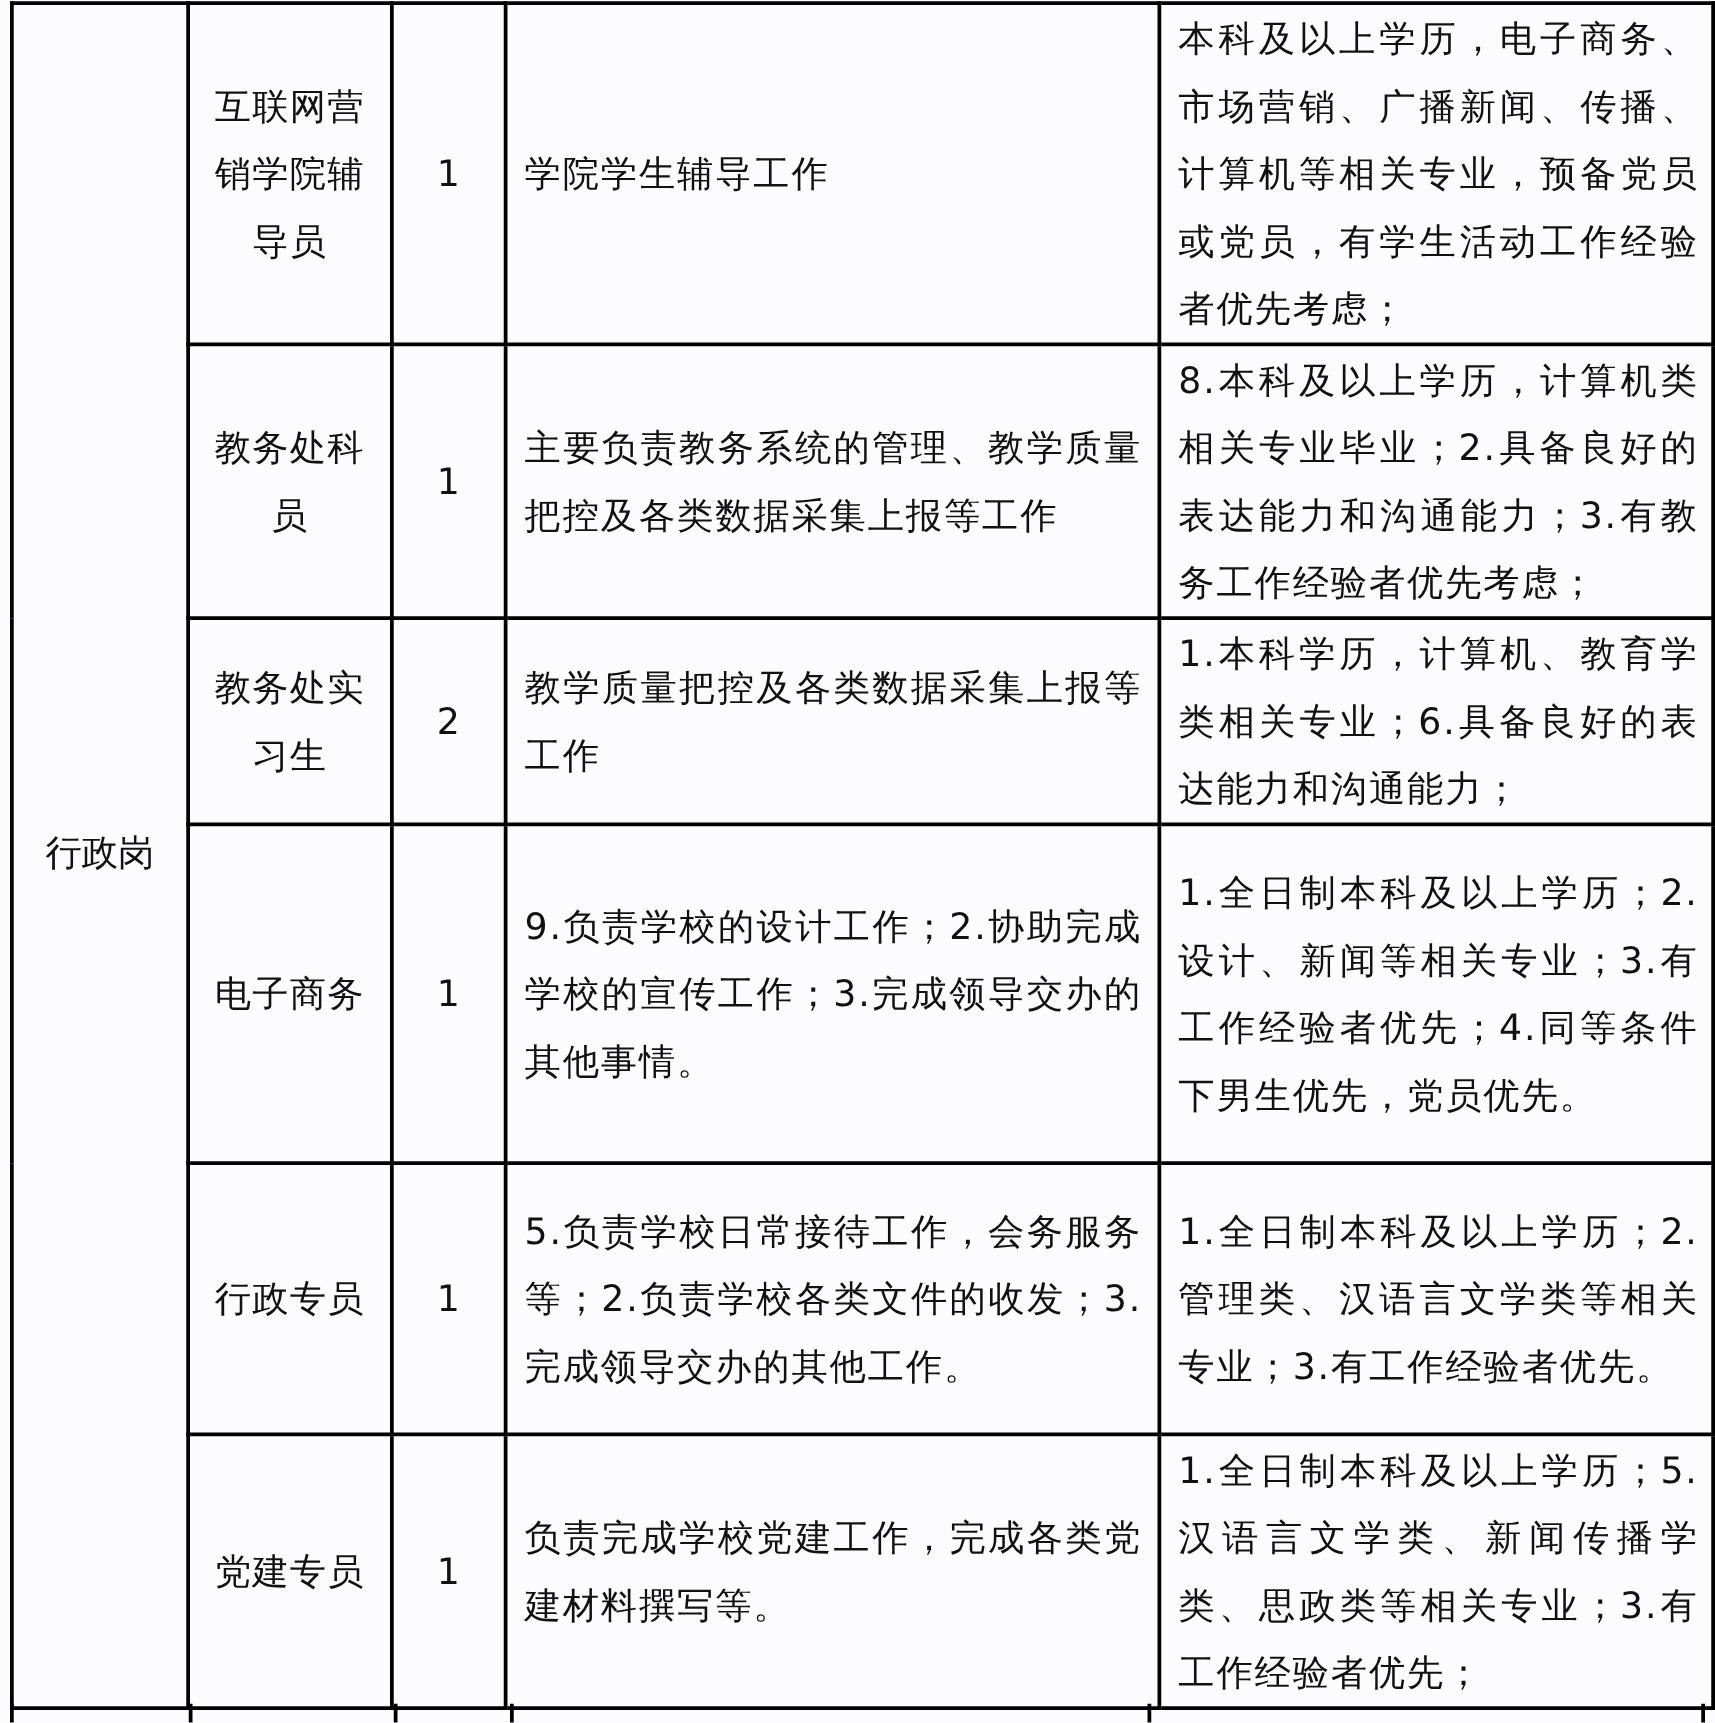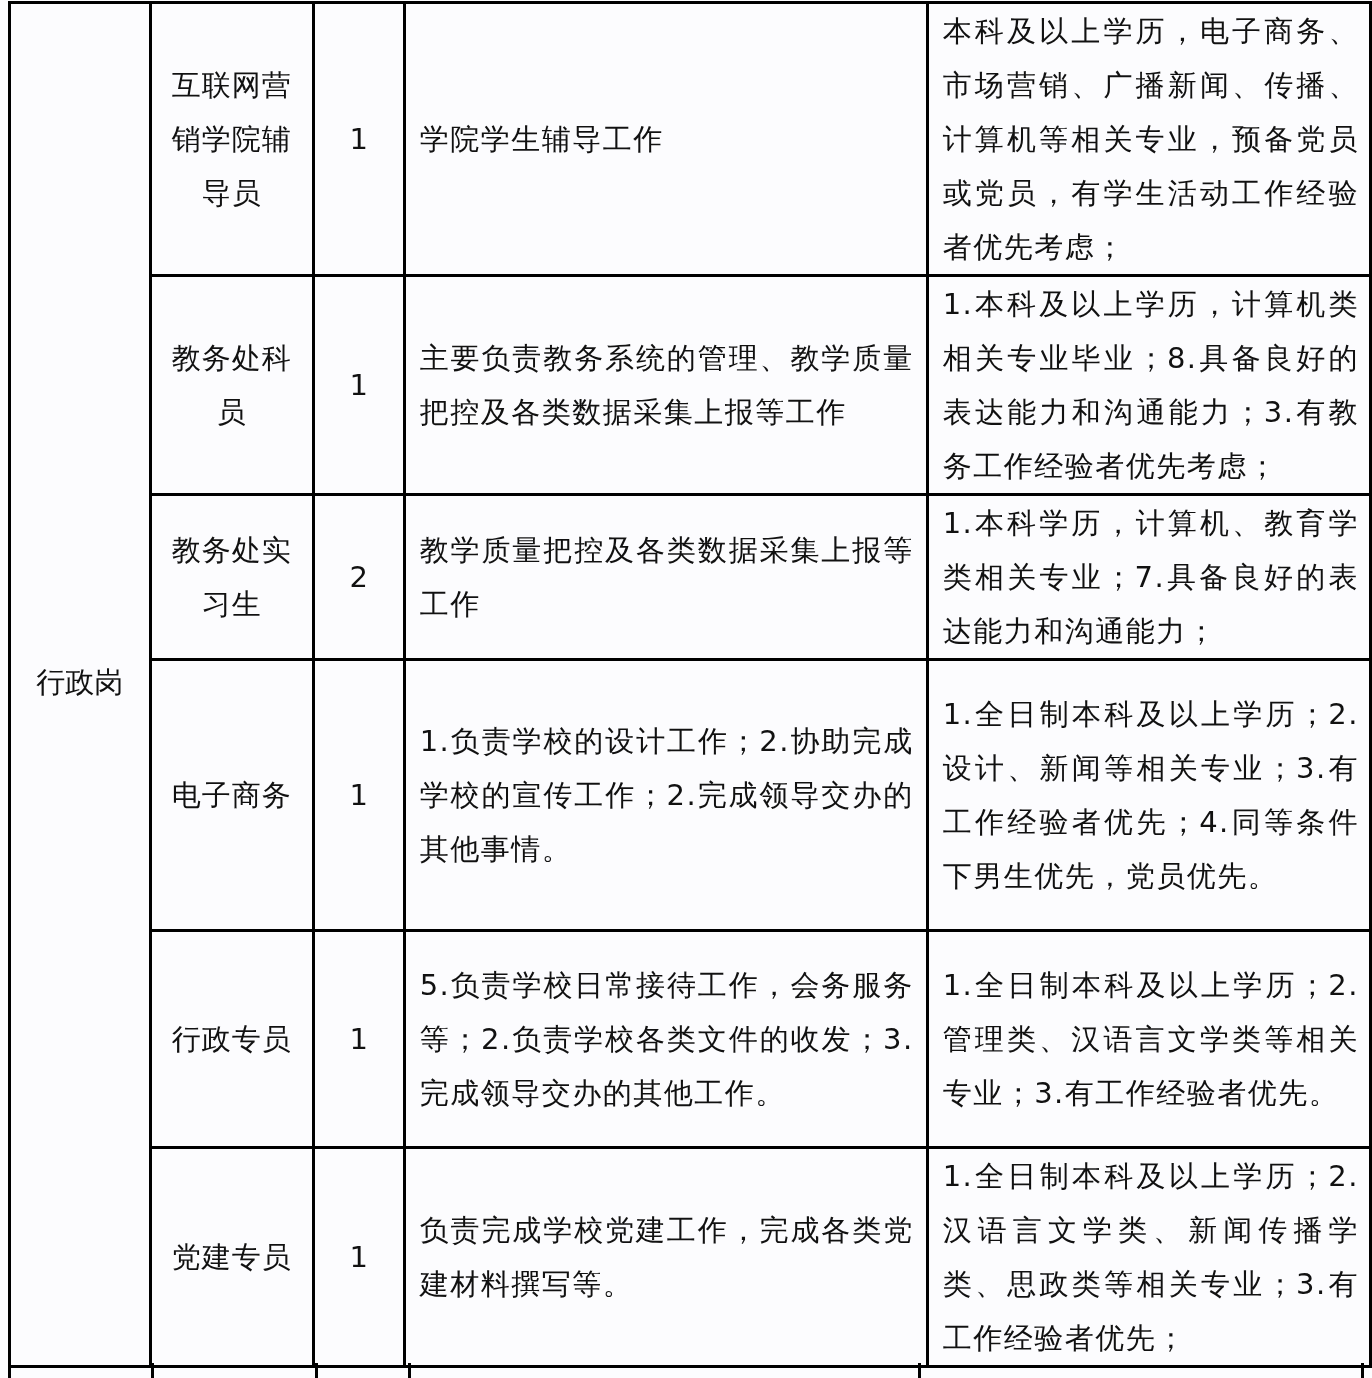--- a/index.html
+++ b/index.html
@@ -60,7 +60,7 @@
           <div class="justify">主要负责教务系统的管理、教学质量把控及各类数据采集上报等工作</div>
         </td>
       <td class="c-req">
-          <div class="justify">1.本科及以上学历，计算机类相关专业毕业；8.具备良好的表达能力和沟通能力；3.有教务工作经验者优先考虑；</div>
+          <div class="justify">8.本科及以上学历，计算机类相关专业毕业；2.具备良好的表达能力和沟通能力；3.有教务工作经验者优先考虑；</div>
         </td>
     </tr>
     <tr style="height:164px">

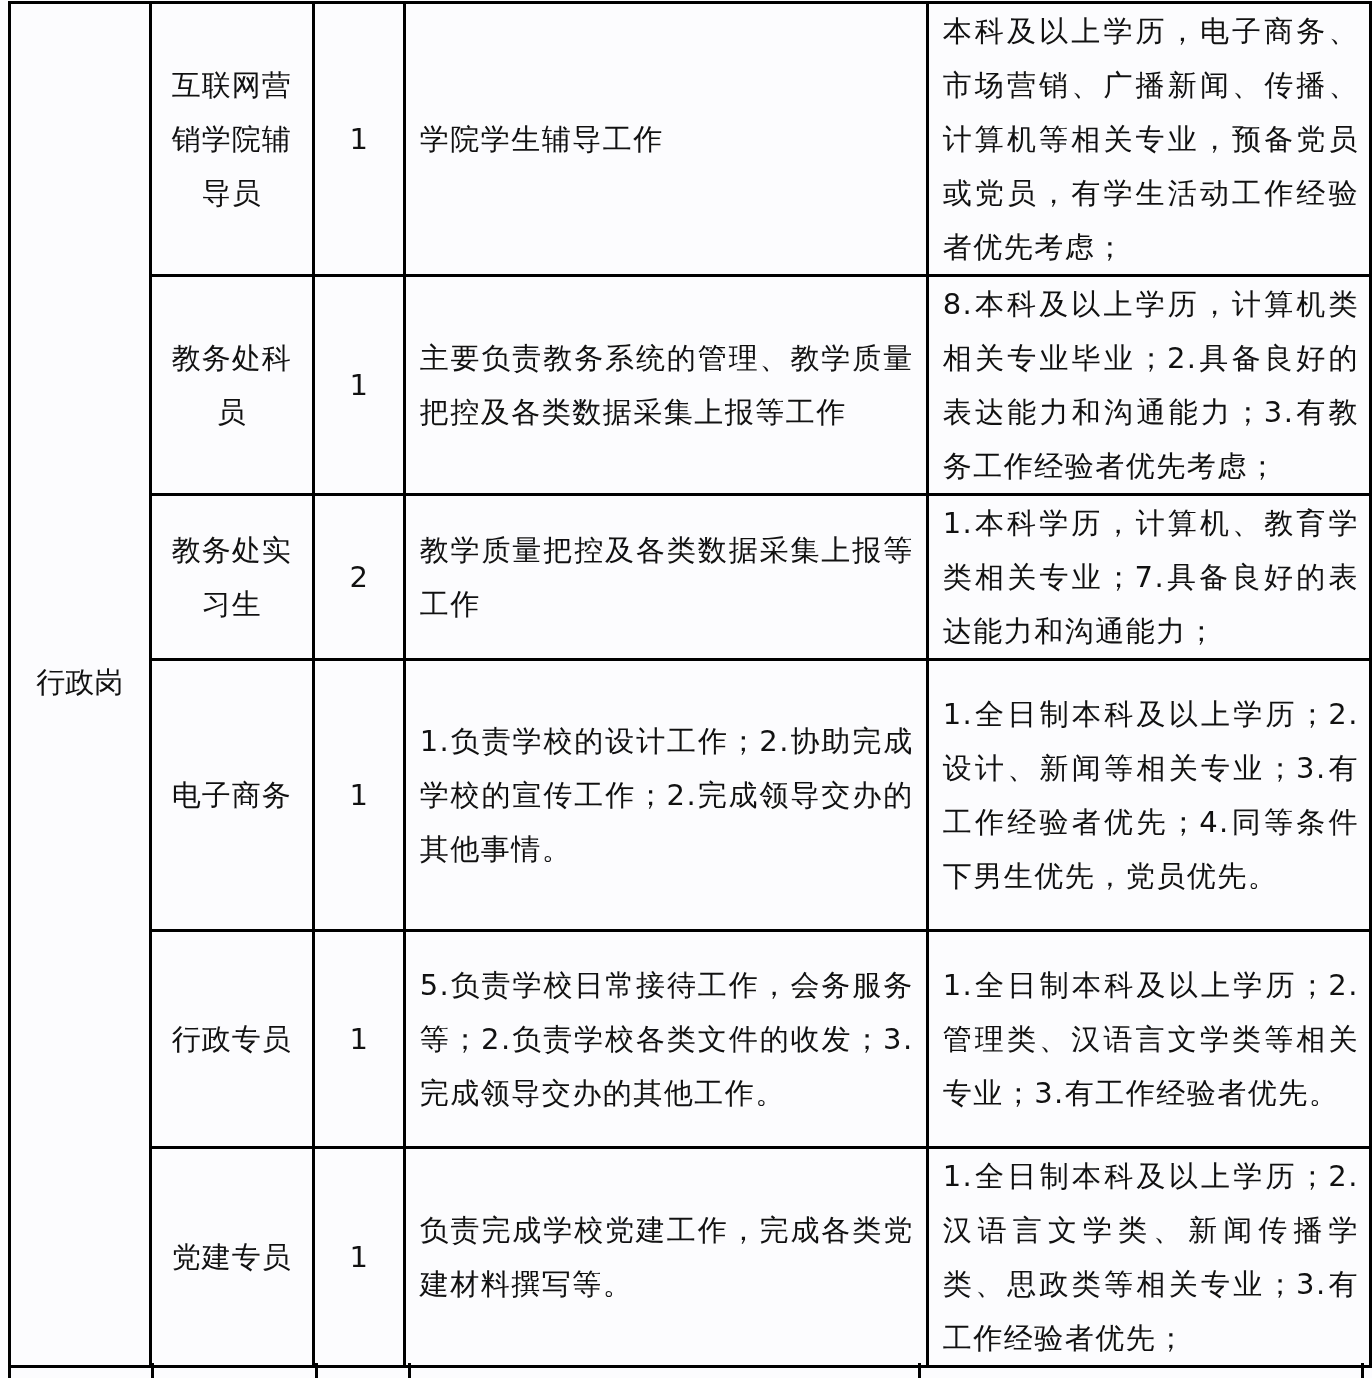--- a/index.html
+++ b/index.html
@@ -70,7 +70,7 @@
           <div class="justify">教学质量把控及各类数据采集上报等工作</div>
         </td>
       <td class="c-req">
-          <div class="justify">1.本科学历，计算机、教育学类相关专业；7.具备良好的表达能力和沟通能力；</div>
+          <div class="justify">1.本科学历，计算机、教育学类相关专业；6.具备良好的表达能力和沟通能力；</div>
         </td>
     </tr>
     <tr style="height:271px">

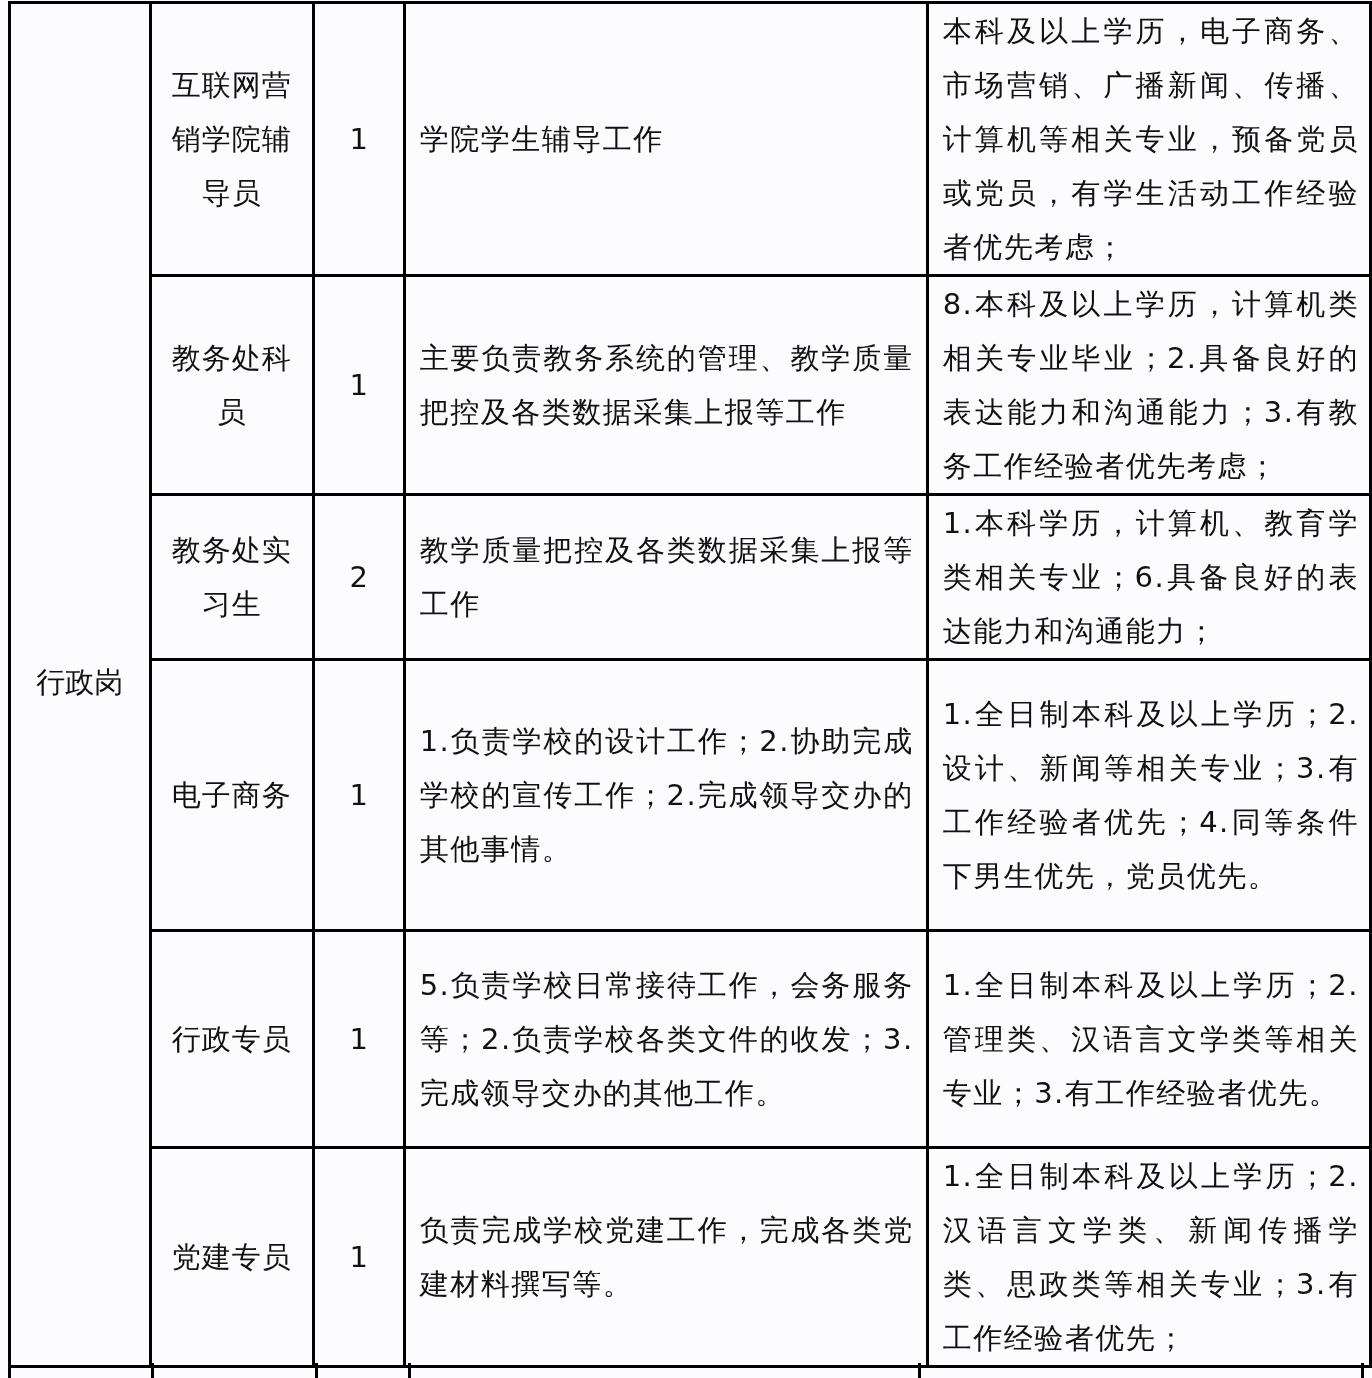--- a/index.html
+++ b/index.html
@@ -77,7 +77,7 @@
       <td class="c-pos"><span class="pos-text">电子商务</span></td>
       <td class="c-num"><span>1</span></td>
       <td class="c-desc">
-          <div class="justify">1.负责学校的设计工作；2.协助完成学校的宣传工作；2.完成领导交办的其他事情。</div>
+          <div class="justify">9.负责学校的设计工作；2.协助完成学校的宣传工作；3.完成领导交办的其他事情。</div>
         </td>
       <td class="c-req">
           <div class="justify">1.全日制本科及以上学历；2.设计、新闻等相关专业；3.有工作经验者优先；4.同等条件下男生优先，党员优先。</div>

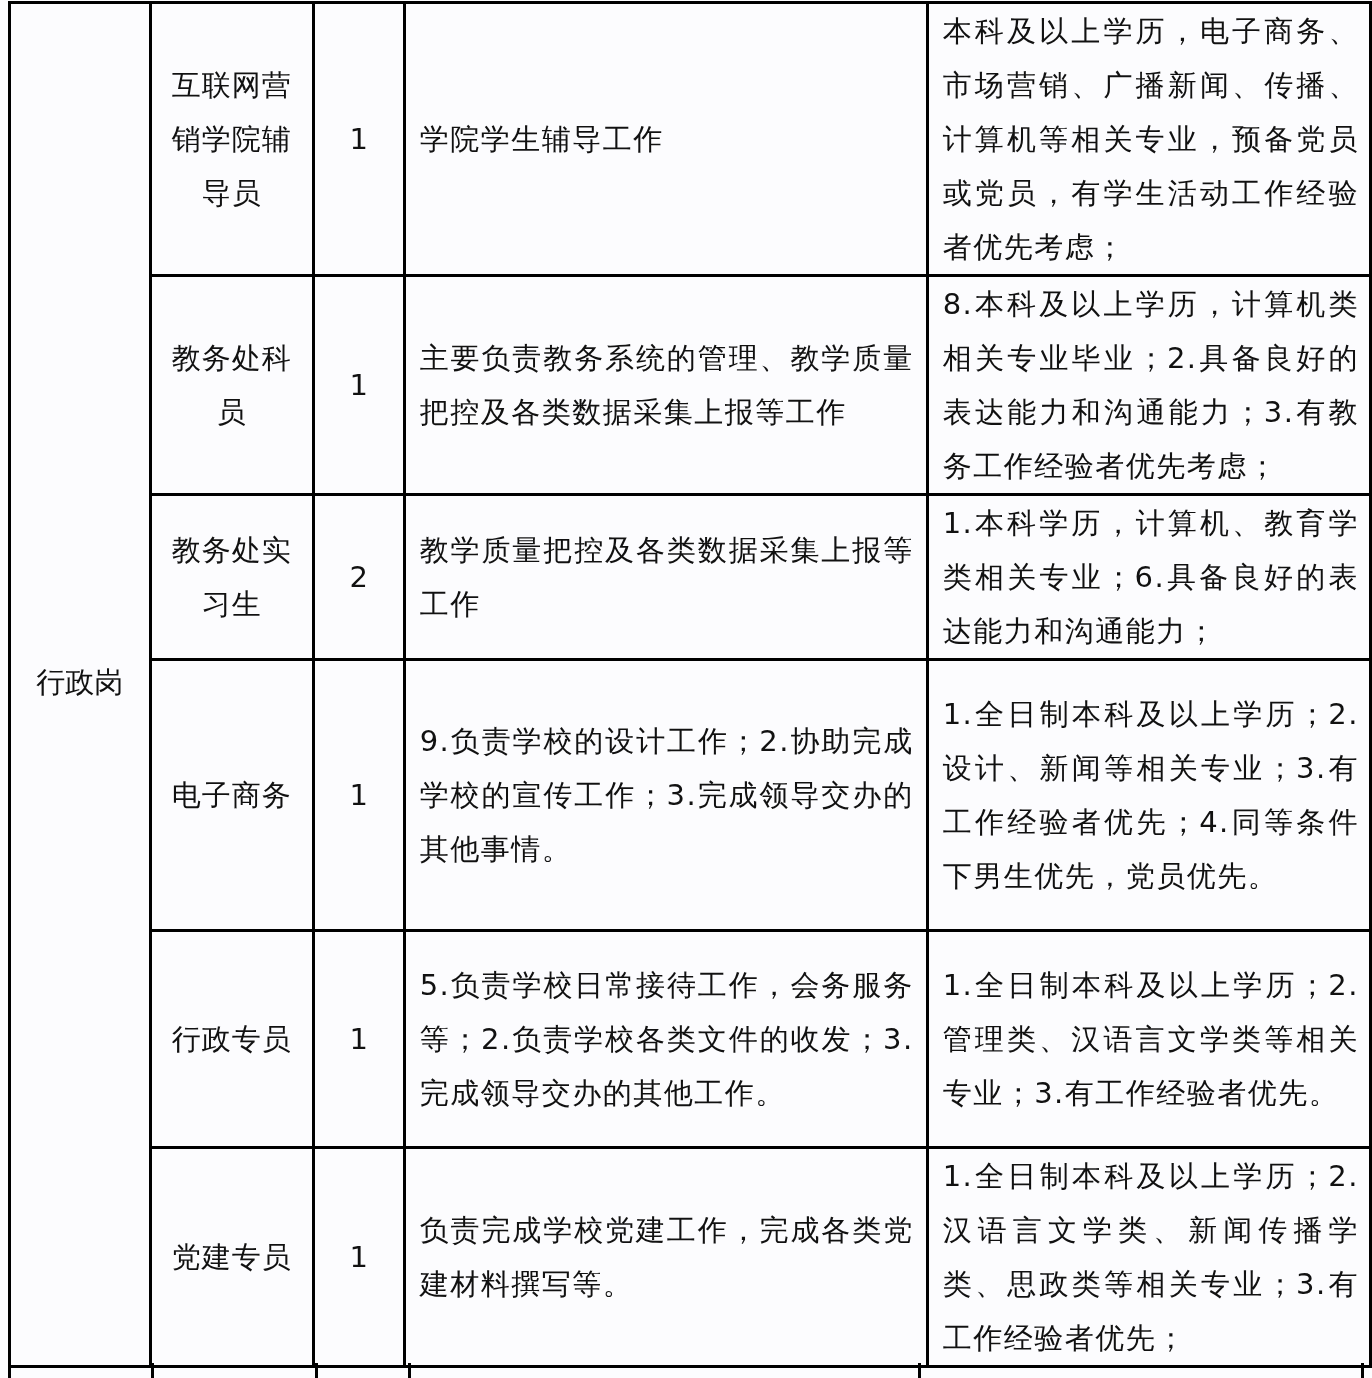--- a/index.html
+++ b/index.html
@@ -100,7 +100,7 @@
           <div class="justify">负责完成学校党建工作，完成各类党建材料撰写等。</div>
         </td>
       <td class="c-req">
-          <div class="justify">1.全日制本科及以上学历；2.汉语言文学类、新闻传播学类、思政类等相关专业；3.有工作经验者优先；</div>
+          <div class="justify">1.全日制本科及以上学历；5.汉语言文学类、新闻传播学类、思政类等相关专业；3.有工作经验者优先；</div>
         </td>
     </tr>
   </tbody>

